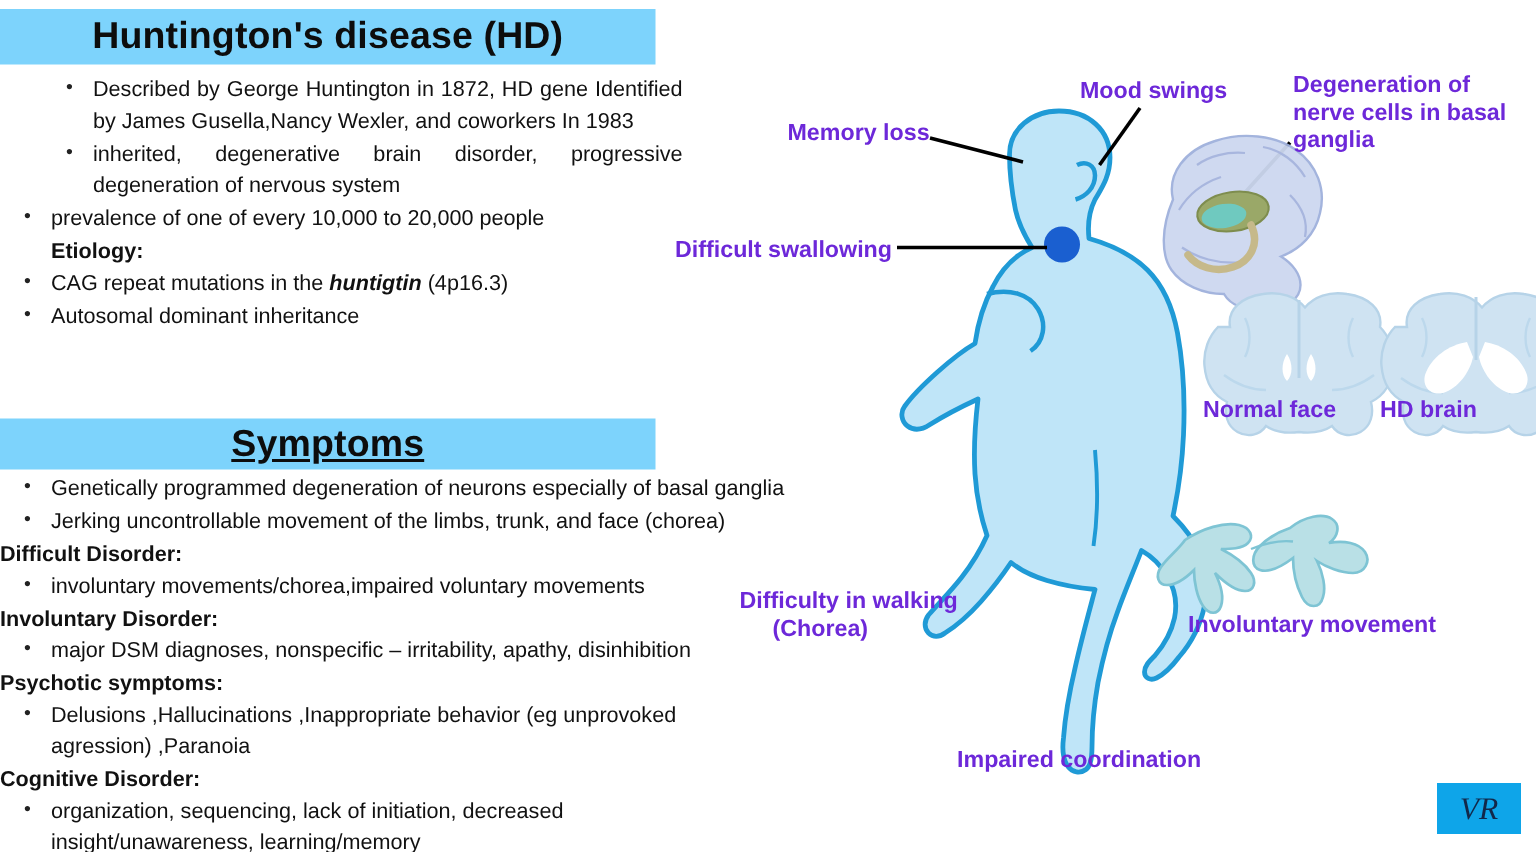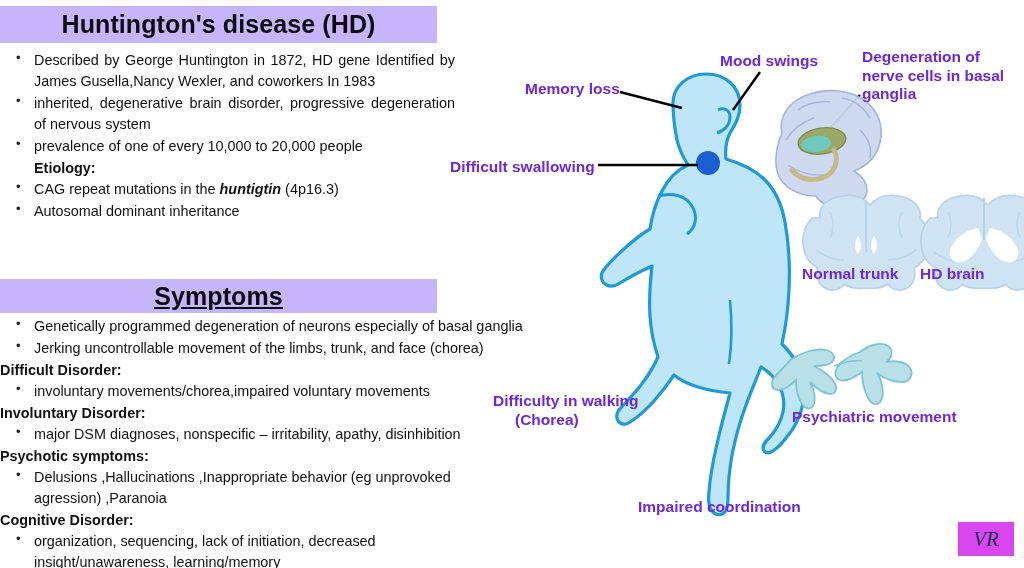--- a/index.html
+++ b/index.html
@@ -17,7 +17,7 @@
   .left-col{position:absolute;left:0;top:0;width:560px;height:568px;}
 
   .band{
-    background:#c4b5fd;
+    background:#7dd3fc;
     color:#0d0d0d;
     font-weight:bold;
     text-align:center;

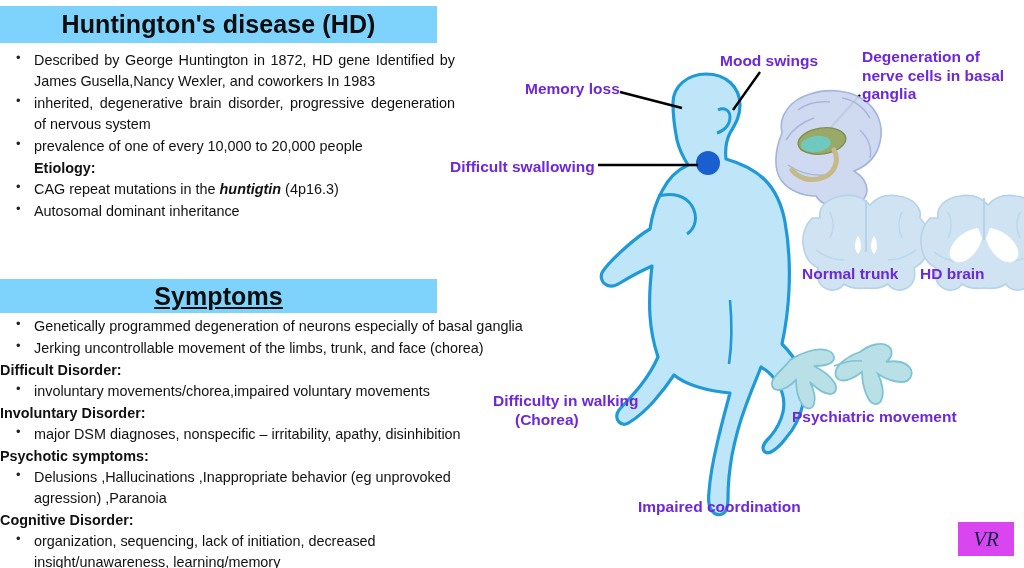--- a/index.html
+++ b/index.html
@@ -42,7 +42,7 @@
     position:absolute;left:16px;top:-1px;
     font-size:13px;color:#222;
   }
-  li.j{text-align:justify;padding-right:90px;}
+  li.j{text-align:justify;padding-right:90px;margin-left:28px;}
   li.j2{text-align:justify;padding-right:8px;}
   .sub-head{font-weight:bold;margin:0;padding-left:0;}
   .sub-head.indent{padding-left:34px;}

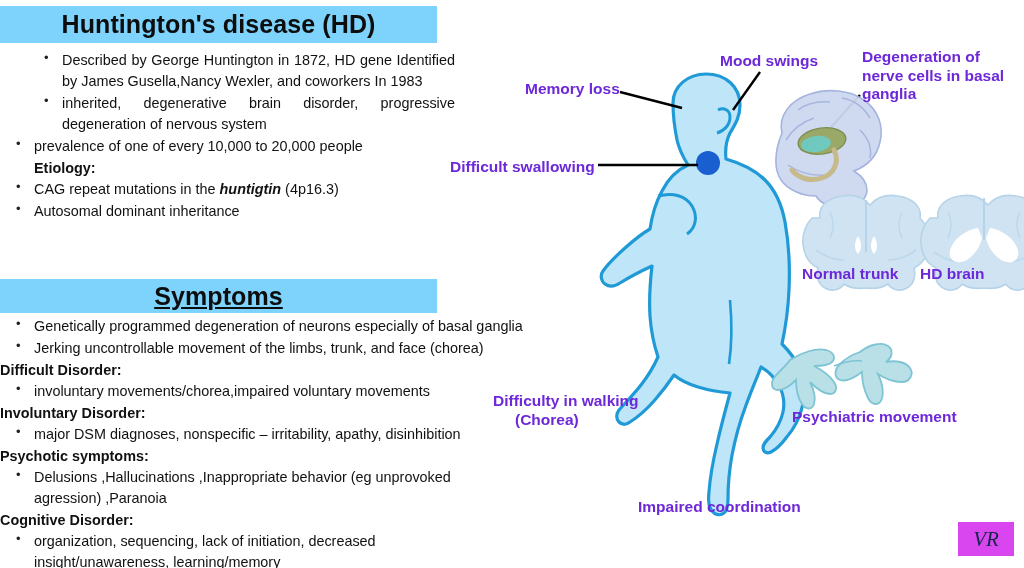--- a/index.html
+++ b/index.html
@@ -272,7 +272,7 @@
     <div class="lbl" id="lbl-mood">Mood swings</div>
     <div class="lbl" id="lbl-degen">Degeneration of nerve cells in basal ganglia</div>
     <div class="lbl" id="lbl-swallow">Difficult swallowing</div>
-    <div class="lbl" id="lbl-normal">Normal trunk</div>
+    <div class="lbl" id="lbl-normal">Normal face</div>
     <div class="lbl" id="lbl-hd">HD brain</div>
     <div class="lbl" id="lbl-invol">Psychiatric movement</div>
     <div class="lbl" id="lbl-walk">

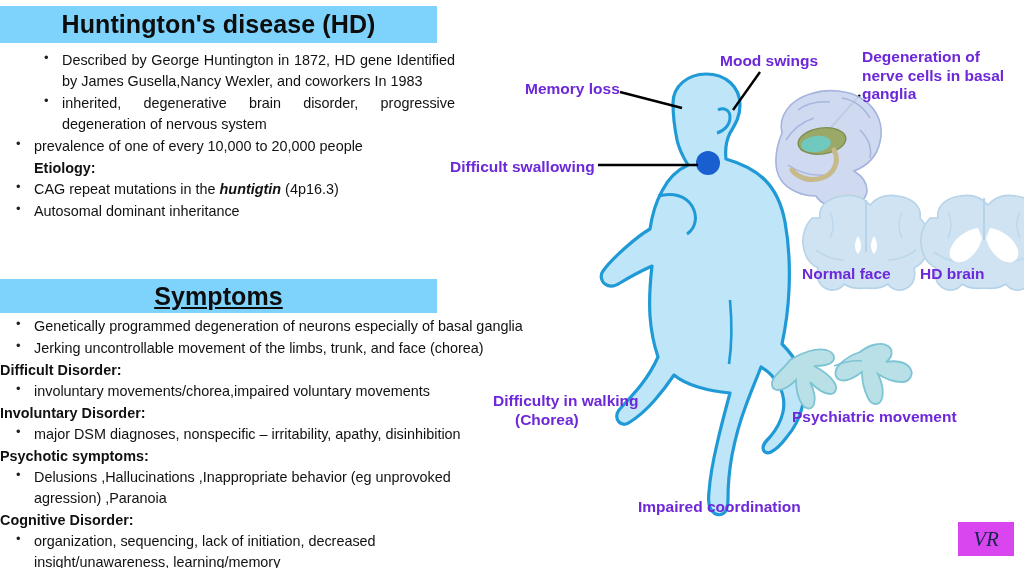--- a/index.html
+++ b/index.html
@@ -274,7 +274,7 @@
     <div class="lbl" id="lbl-swallow">Difficult swallowing</div>
     <div class="lbl" id="lbl-normal">Normal face</div>
     <div class="lbl" id="lbl-hd">HD brain</div>
-    <div class="lbl" id="lbl-invol">Psychiatric movement</div>
+    <div class="lbl" id="lbl-invol">Involuntary movement</div>
     <div class="lbl" id="lbl-walk">
       <span>Difficulty in walking</span>
       <span class="l2">(Chorea)</span>

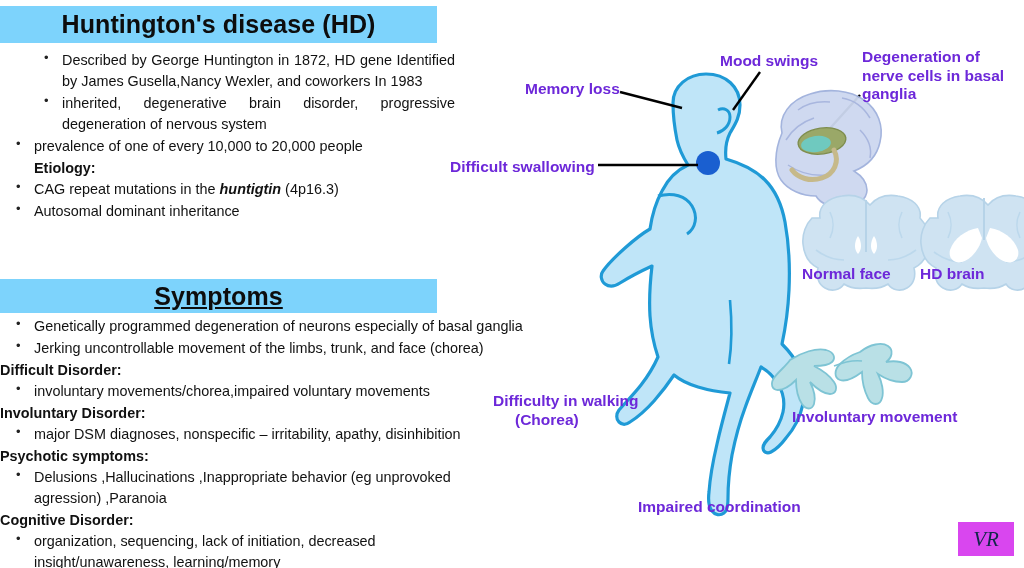--- a/index.html
+++ b/index.html
@@ -69,7 +69,7 @@
   
   #watermark{
     position:absolute;left:958px;top:522px;width:56px;height:34px;
-    background:#d946ef;
+    background:#0ea5e9;
     display:flex;align-items:center;justify-content:center;
     font-family:"Liberation Serif", serif;
     font-style:italic;font-size:21px;color:#12284a;

